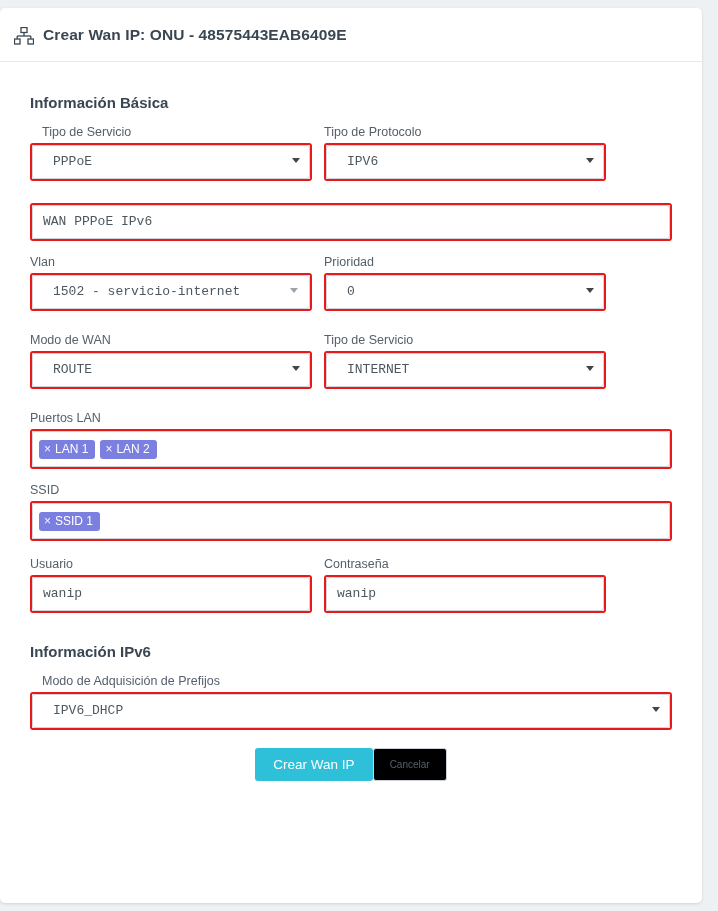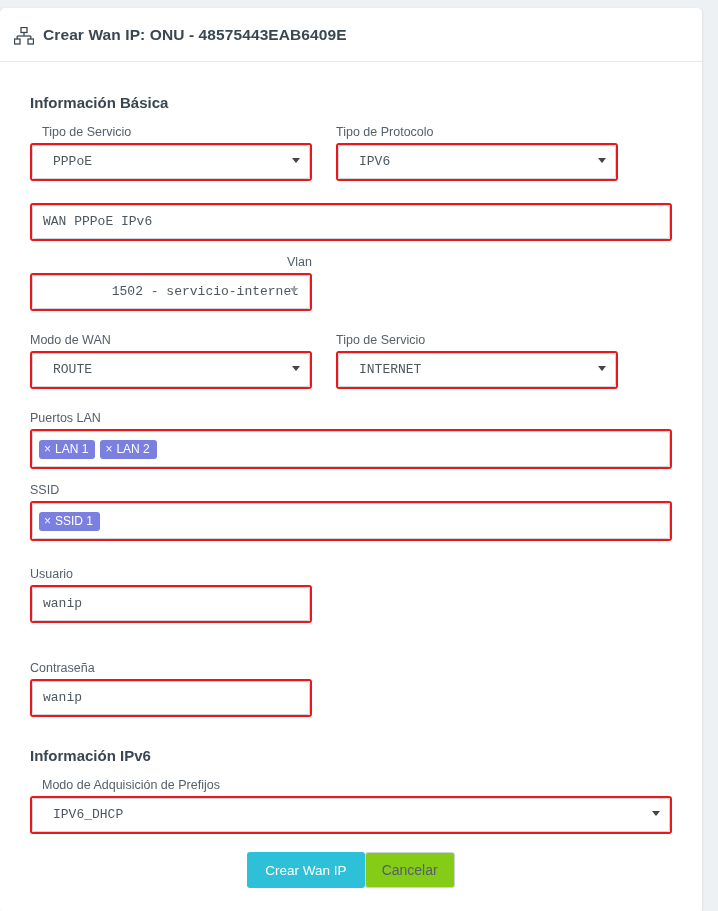--- a/index.html
+++ b/index.html
@@ -58,7 +58,7 @@
   }
   .row {
     display: flex;
-    gap: 24px;
+    gap: 12px;
   }
   .field {
     margin-bottom: 14px;

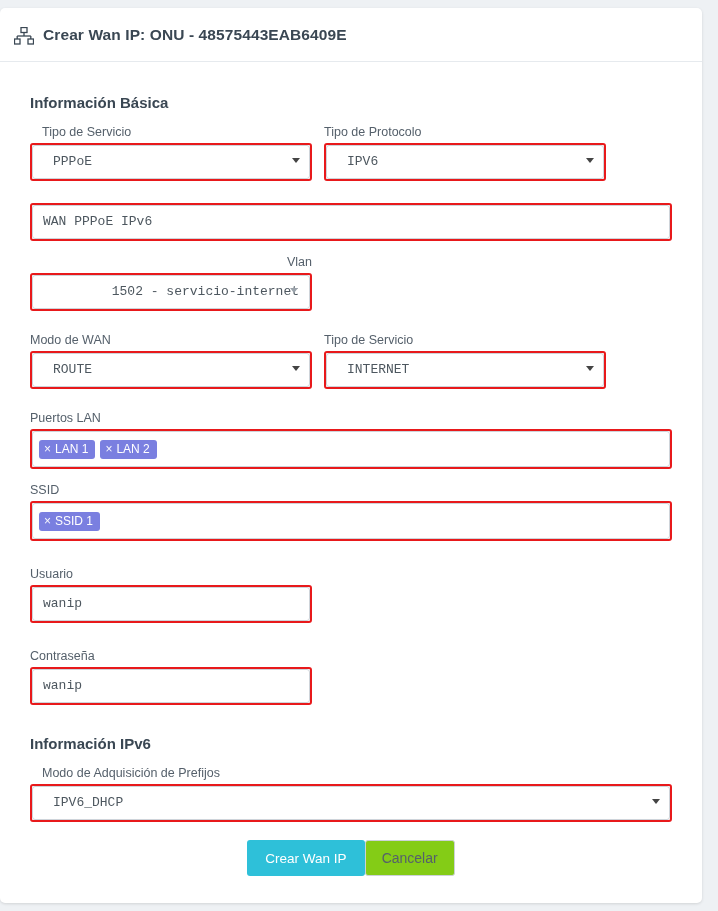--- a/index.html
+++ b/index.html
@@ -239,7 +239,7 @@
         </div>
       </div>
 
-      <div class="row" style="margin-top:12px;text-align:right;">
+      <div class="row" style="margin-top:12px;">
         <div class="field half">
           <label class="field-label">Vlan</label>
           <div class="ctrl-wrap">

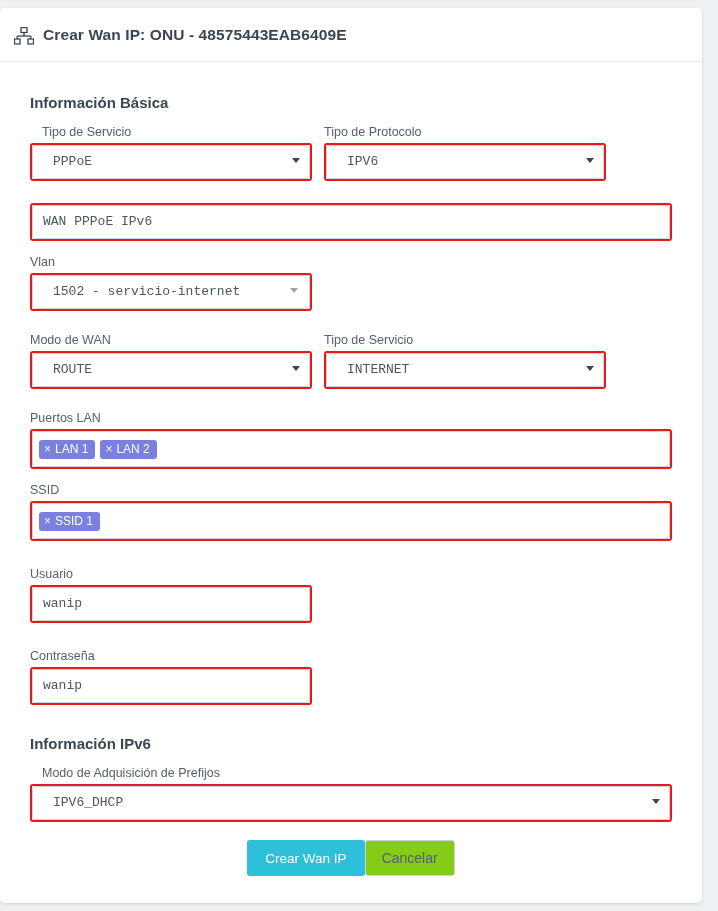--- a/index.html
+++ b/index.html
@@ -249,6 +249,15 @@
             </div>
           </div>
         </div>
+        <div class="field half">
+          <label class="field-label">Prioridad</label>
+          <div class="ctrl-wrap">
+            <div class="ctrl select-ctrl">
+              <div class="select-text">0</div>
+              <span class="caret"></span>
+            </div>
+          </div>
+        </div>
       </div>
 
       <div class="row" style="margin-top:8px;">

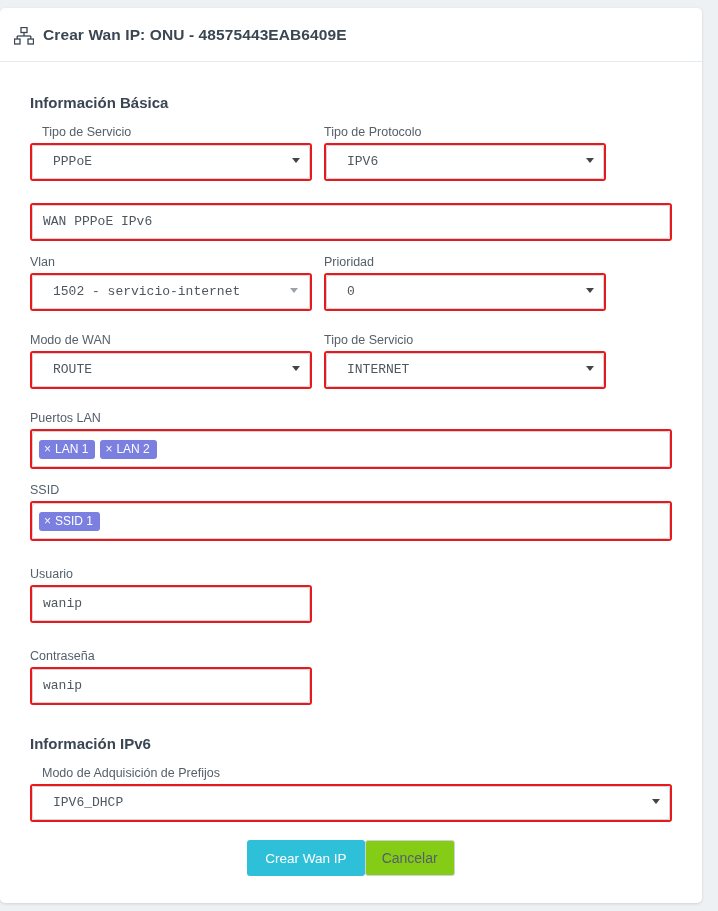--- a/index.html
+++ b/index.html
@@ -309,7 +309,7 @@
         </div>
       </div>
 
-      <div class="row" style="margin-top:26px;flex-direction:column;">
+      <div class="row" style="margin-top:16px;">
         <div class="field half">
           <label class="field-label">Usuario</label>
           <div class="ctrl-wrap">

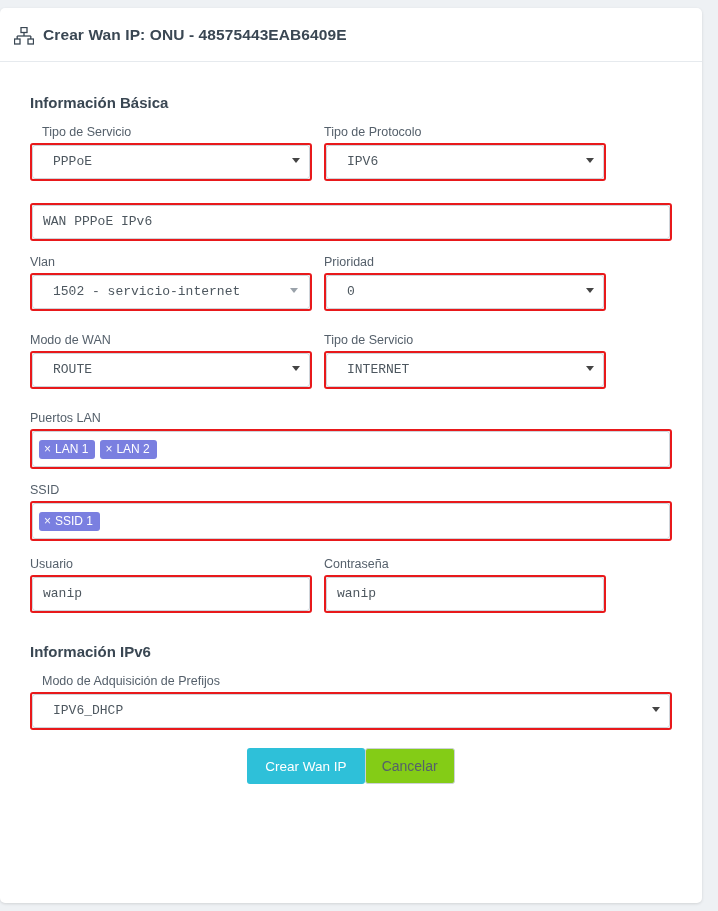--- a/index.html
+++ b/index.html
@@ -175,11 +175,11 @@
     font-family: "Liberation Sans", sans-serif;
   }
   .btn-secondary {
-    background: #84cc16;
+    background: #000000;
     color: #55606b;
     border: 1px solid #ccd2d8;
     border-radius: 3px;
-    font-size: 14px;
+    font-size: 10px;
     padding: 9px 16px;
     cursor: pointer;
     font-family: "Liberation Sans", sans-serif;

